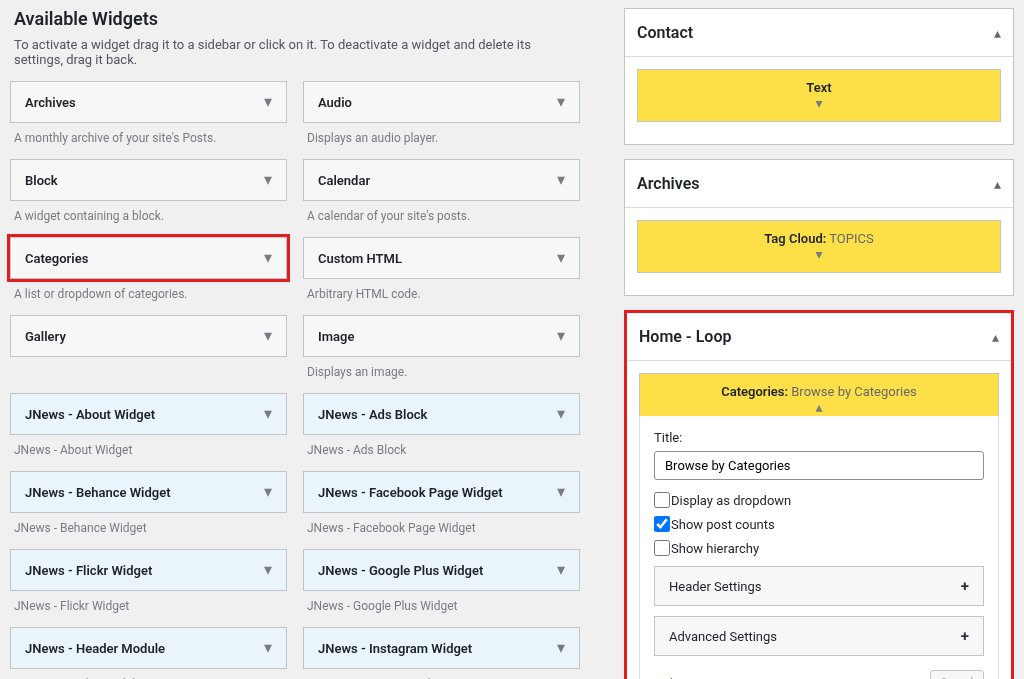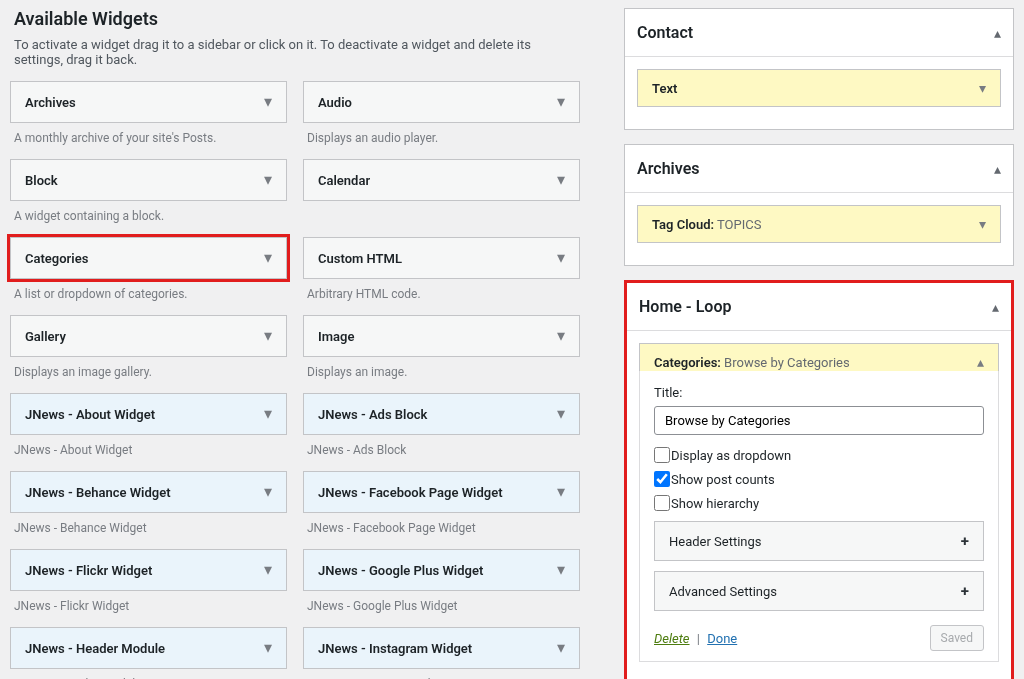--- a/index.html
+++ b/index.html
@@ -48,13 +48,14 @@
     .sidebar-body { border-top: 1px solid #dcdcde; padding: 12px; }
 
     .widget-inside {
-      background: #fef9c3;
+      background: #fde047;
       border: 1px solid #c3c4c7;
       display: flex;
       align-items: center;
       justify-content: space-between;
       padding: 10px 14px;
       margin-bottom: 10px;
+      flex-direction: column;
     }
     .widget-inside .wi-label { font-size: 13px; font-weight: 600; }
     .widget-inside .wi-name { font-weight: 400; color: #646970; }

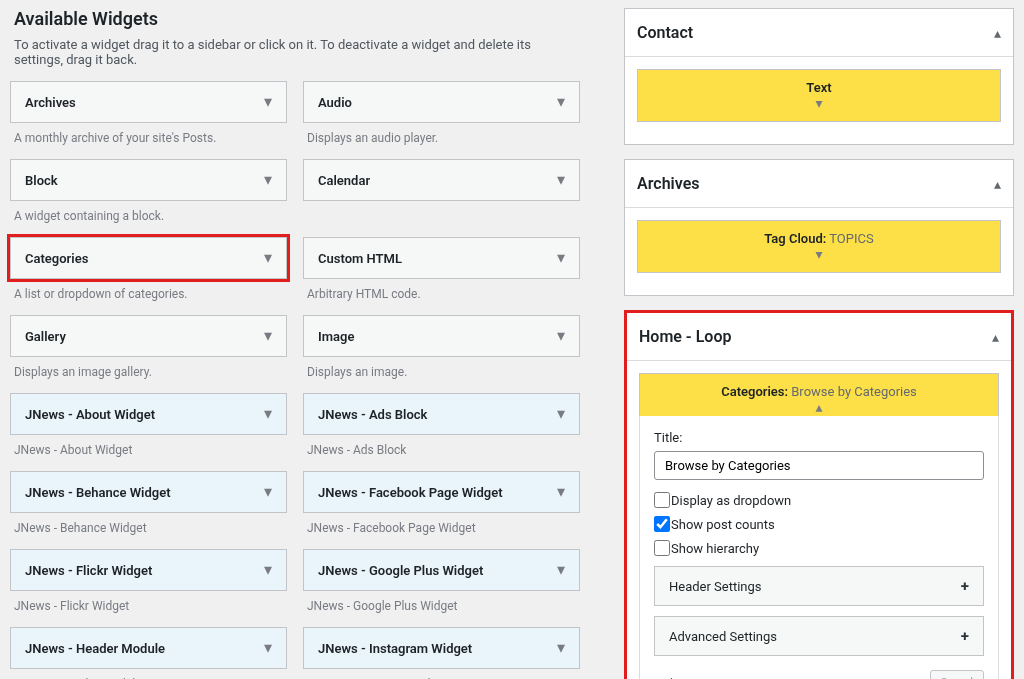--- a/index.html
+++ b/index.html
@@ -140,6 +140,7 @@
           <span class="w-title">Calendar</span>
           <span class="caret">▾</span>
         </div>
+        <div class="widget-desc">A calendar of your site's posts.</div>
       </div>
 
       <div class="widget-cell">

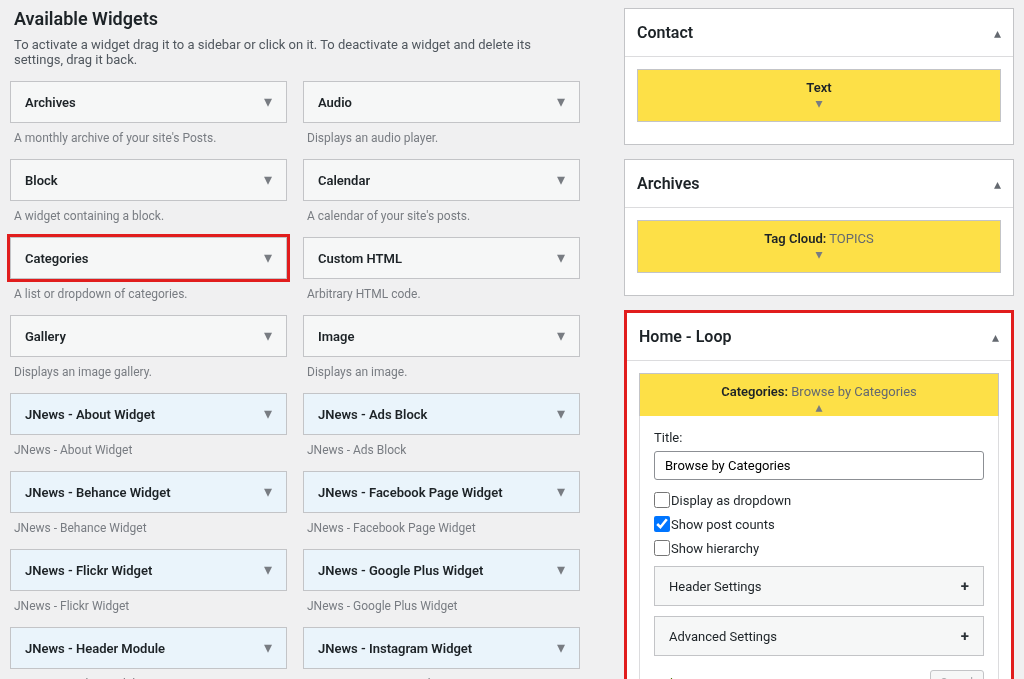--- a/index.html
+++ b/index.html
@@ -163,7 +163,6 @@
           <span class="w-title">Gallery</span>
           <span class="caret">▾</span>
         </div>
-        <div class="widget-desc">Displays an image gallery.</div>
       </div>
       <div class="widget-cell">
         <div class="widget-box">

